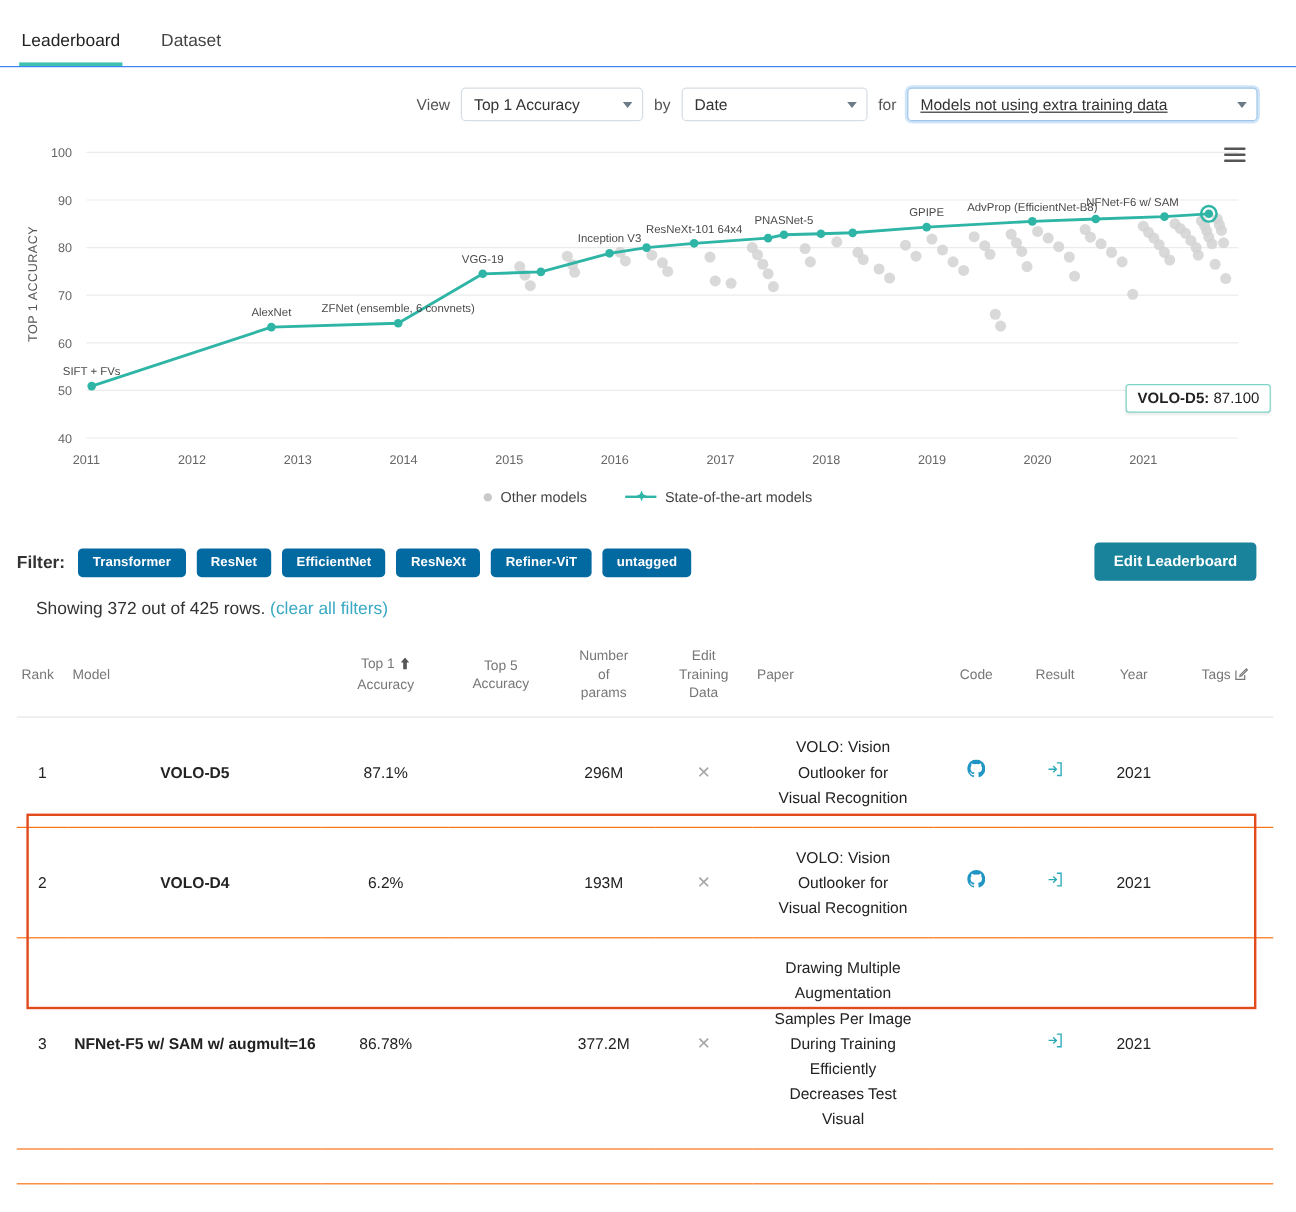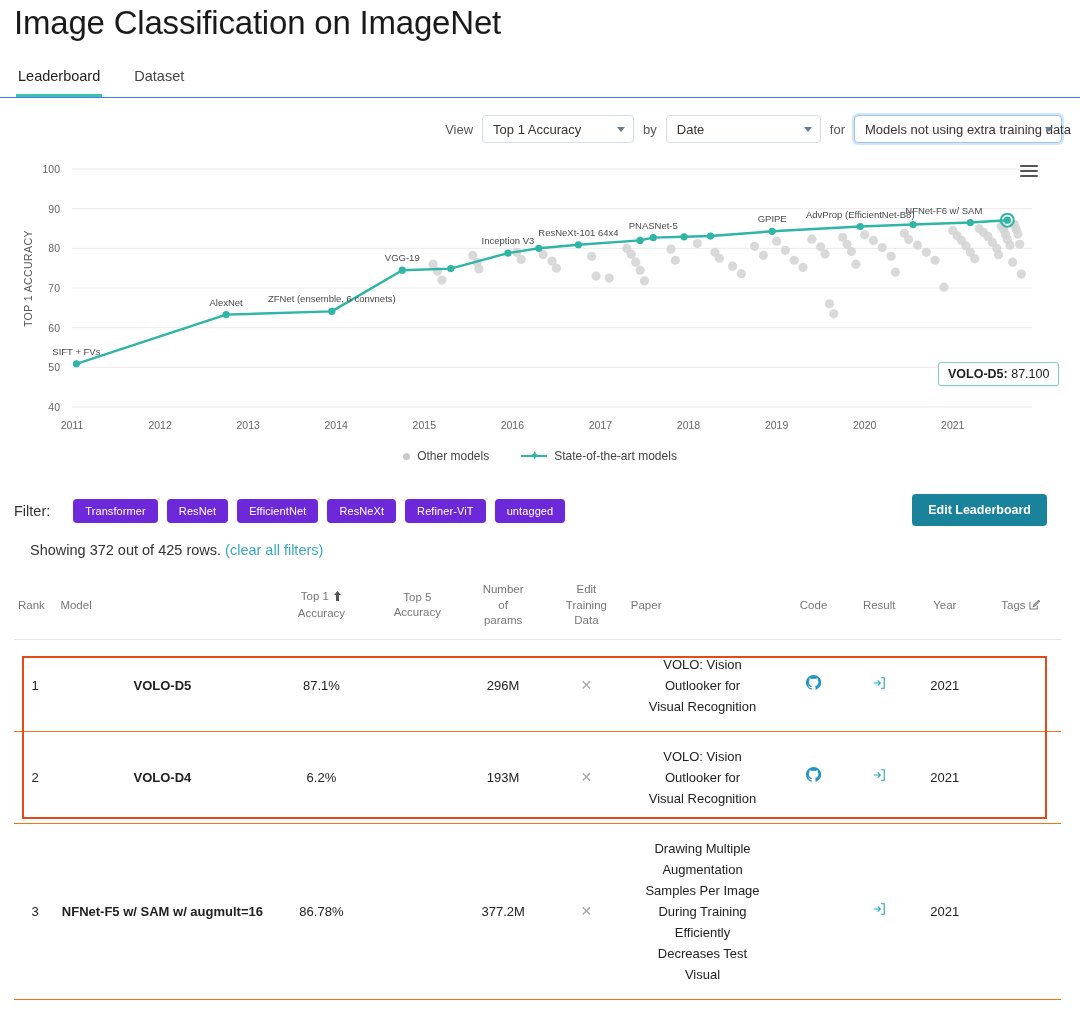--- a/index.html
+++ b/index.html
@@ -199,7 +199,6 @@
 
 <div class="page">
 
-  <div class="title">Image Classification on ImageNet</div>
 
   <div class="tabs">
     <div class="tab active">Leaderboard</div>

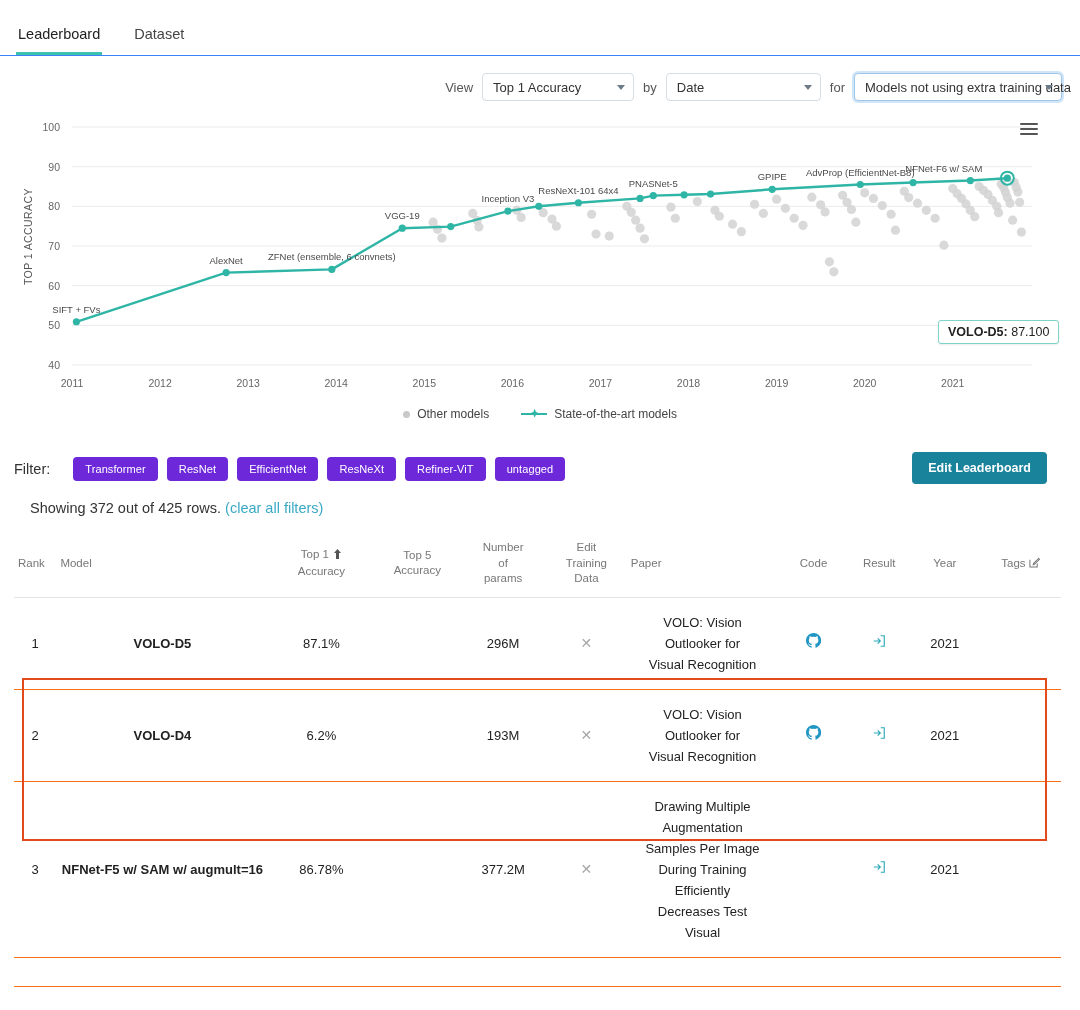--- a/index.html
+++ b/index.html
@@ -46,7 +46,7 @@
     align-items:center;
     justify-content:flex-end;
     gap:9px;
-    padding-right:18px;
+    padding-right:32px;
     margin-top:17px;
     font-size:13px;
     color:#555;

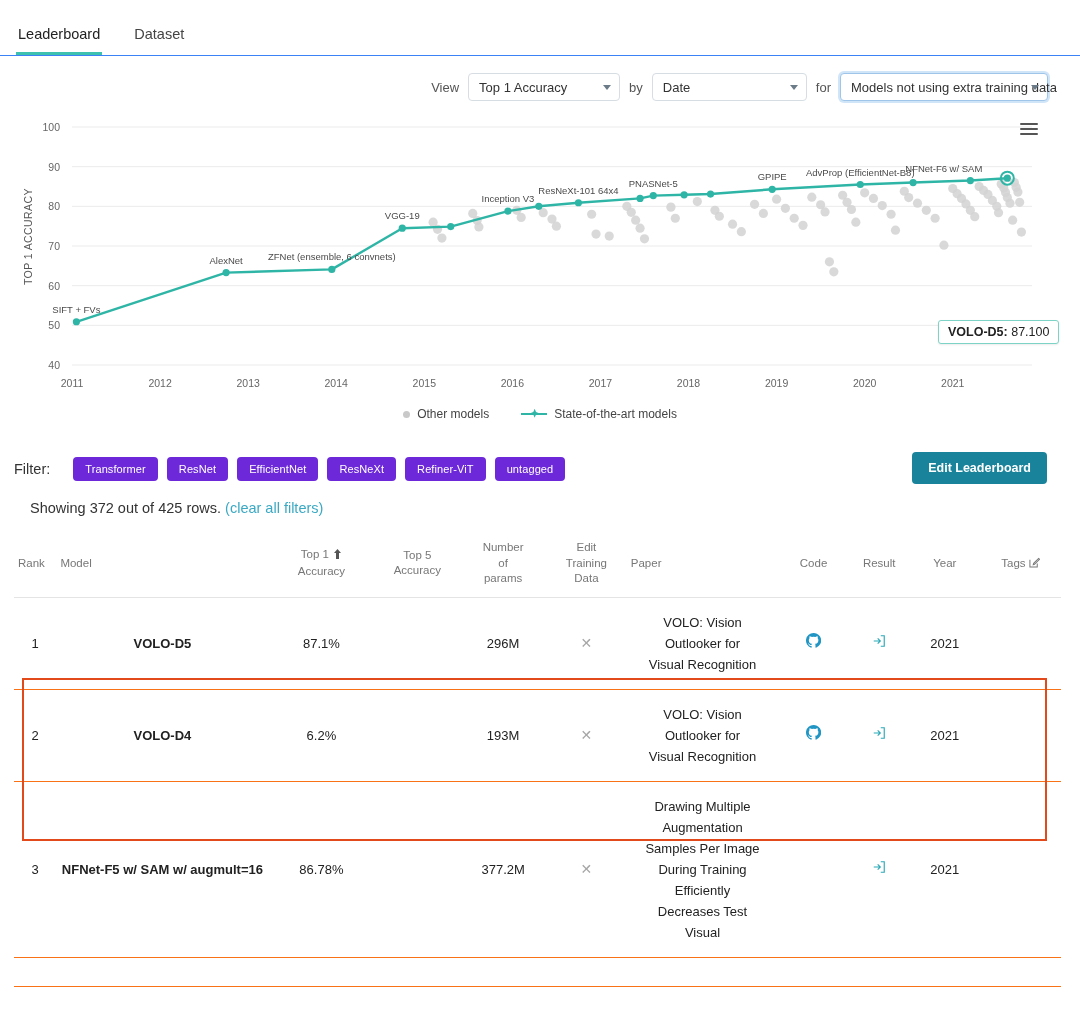--- a/index.html
+++ b/index.html
@@ -67,7 +67,7 @@
   }
   .sel.w1 { width:152px; }
   .sel.w2 { width:155px; }
-  .sel.w3 { width:208px; border-color:#9fc6e8; box-shadow:0 0 0 2px rgba(120,180,235,.35); }
+  .sel.w3 { width:292px; border-color:#9fc6e8; box-shadow:0 0 0 2px rgba(120,180,235,.35);text-decoration:underline; }
   .sel .chev {
     position:absolute; right:8px; top:50%;
     width:0; height:0; margin-top:-2px;

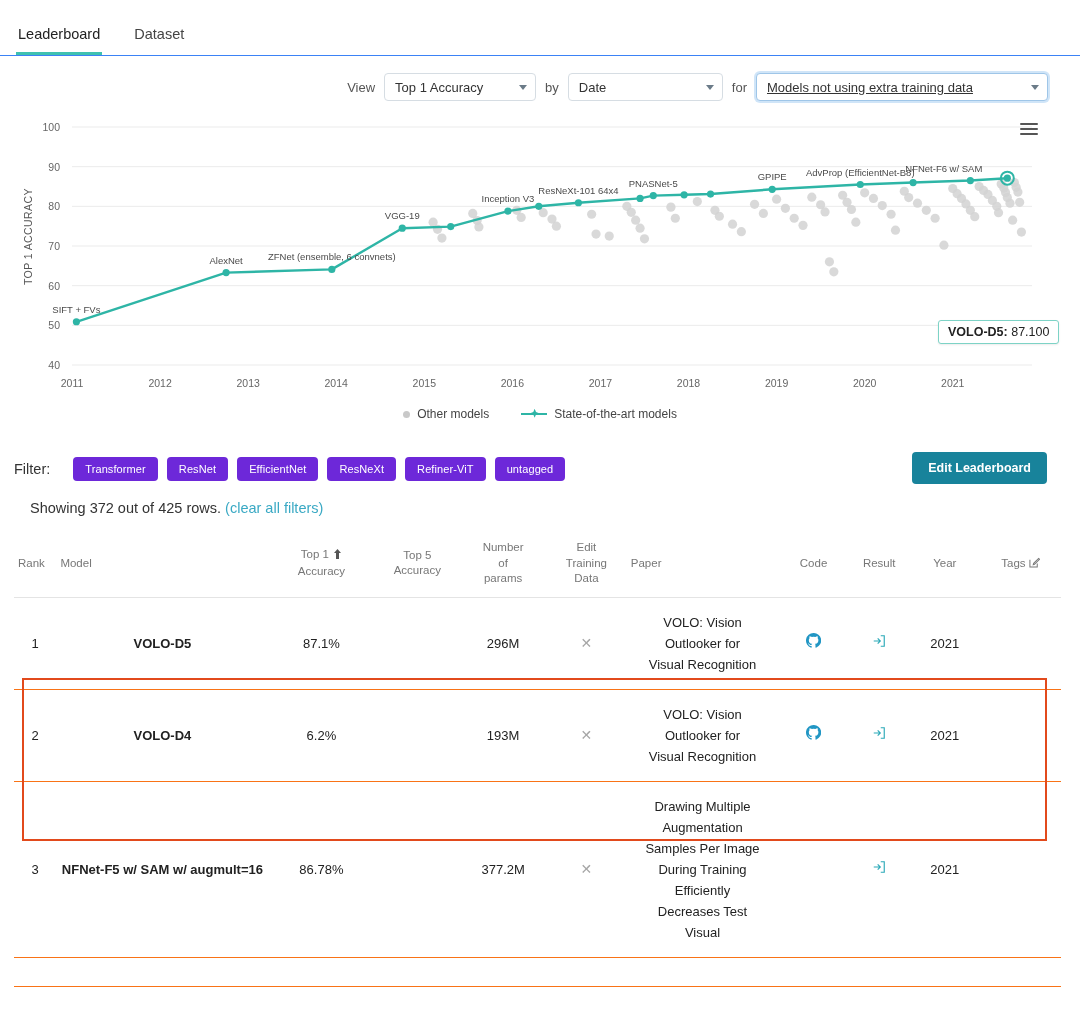--- a/index.html
+++ b/index.html
@@ -133,7 +133,7 @@
     padding:0 0 0 14px; margin-top:22px;
     position:relative;
   }
-  .filter-lbl { font-size:14.5px; color:#333; margin-right:14px; }
+  .filter-lbl { font-size:14.5px; color:#333; margin-right:2px;font-weight:bold; }
   .chip {
     background:#6d28d9; color:#fff;
     font-size:11px; font-weight:normal;

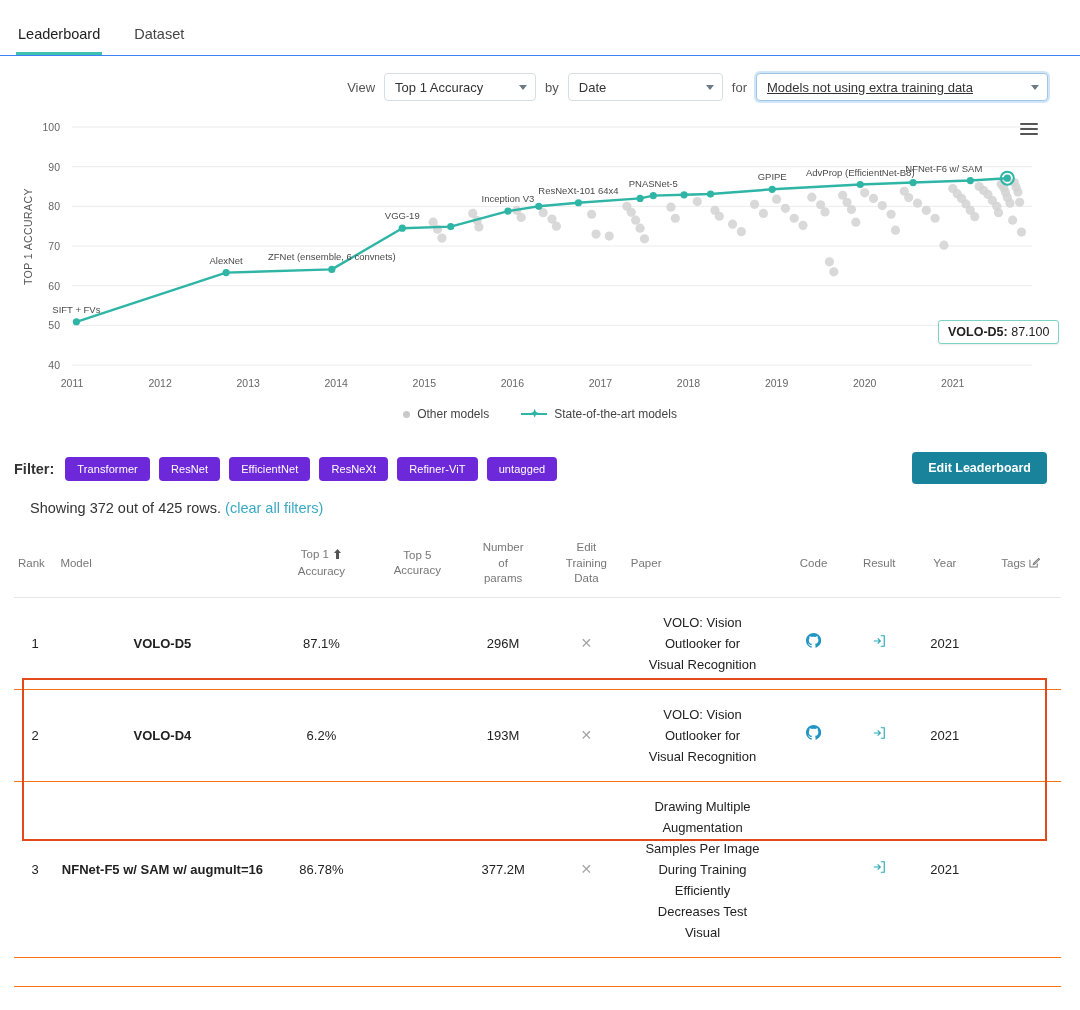--- a/index.html
+++ b/index.html
@@ -135,8 +135,8 @@
   }
   .filter-lbl { font-size:14.5px; color:#333; margin-right:2px;font-weight:bold; }
   .chip {
-    background:#6d28d9; color:#fff;
-    font-size:11px; font-weight:normal;
+    background:#0369a1; color:#fff;
+    font-size:11px; font-weight:bold;
     border-radius:4px;
     padding:6px 12px;
     cursor:pointer;

